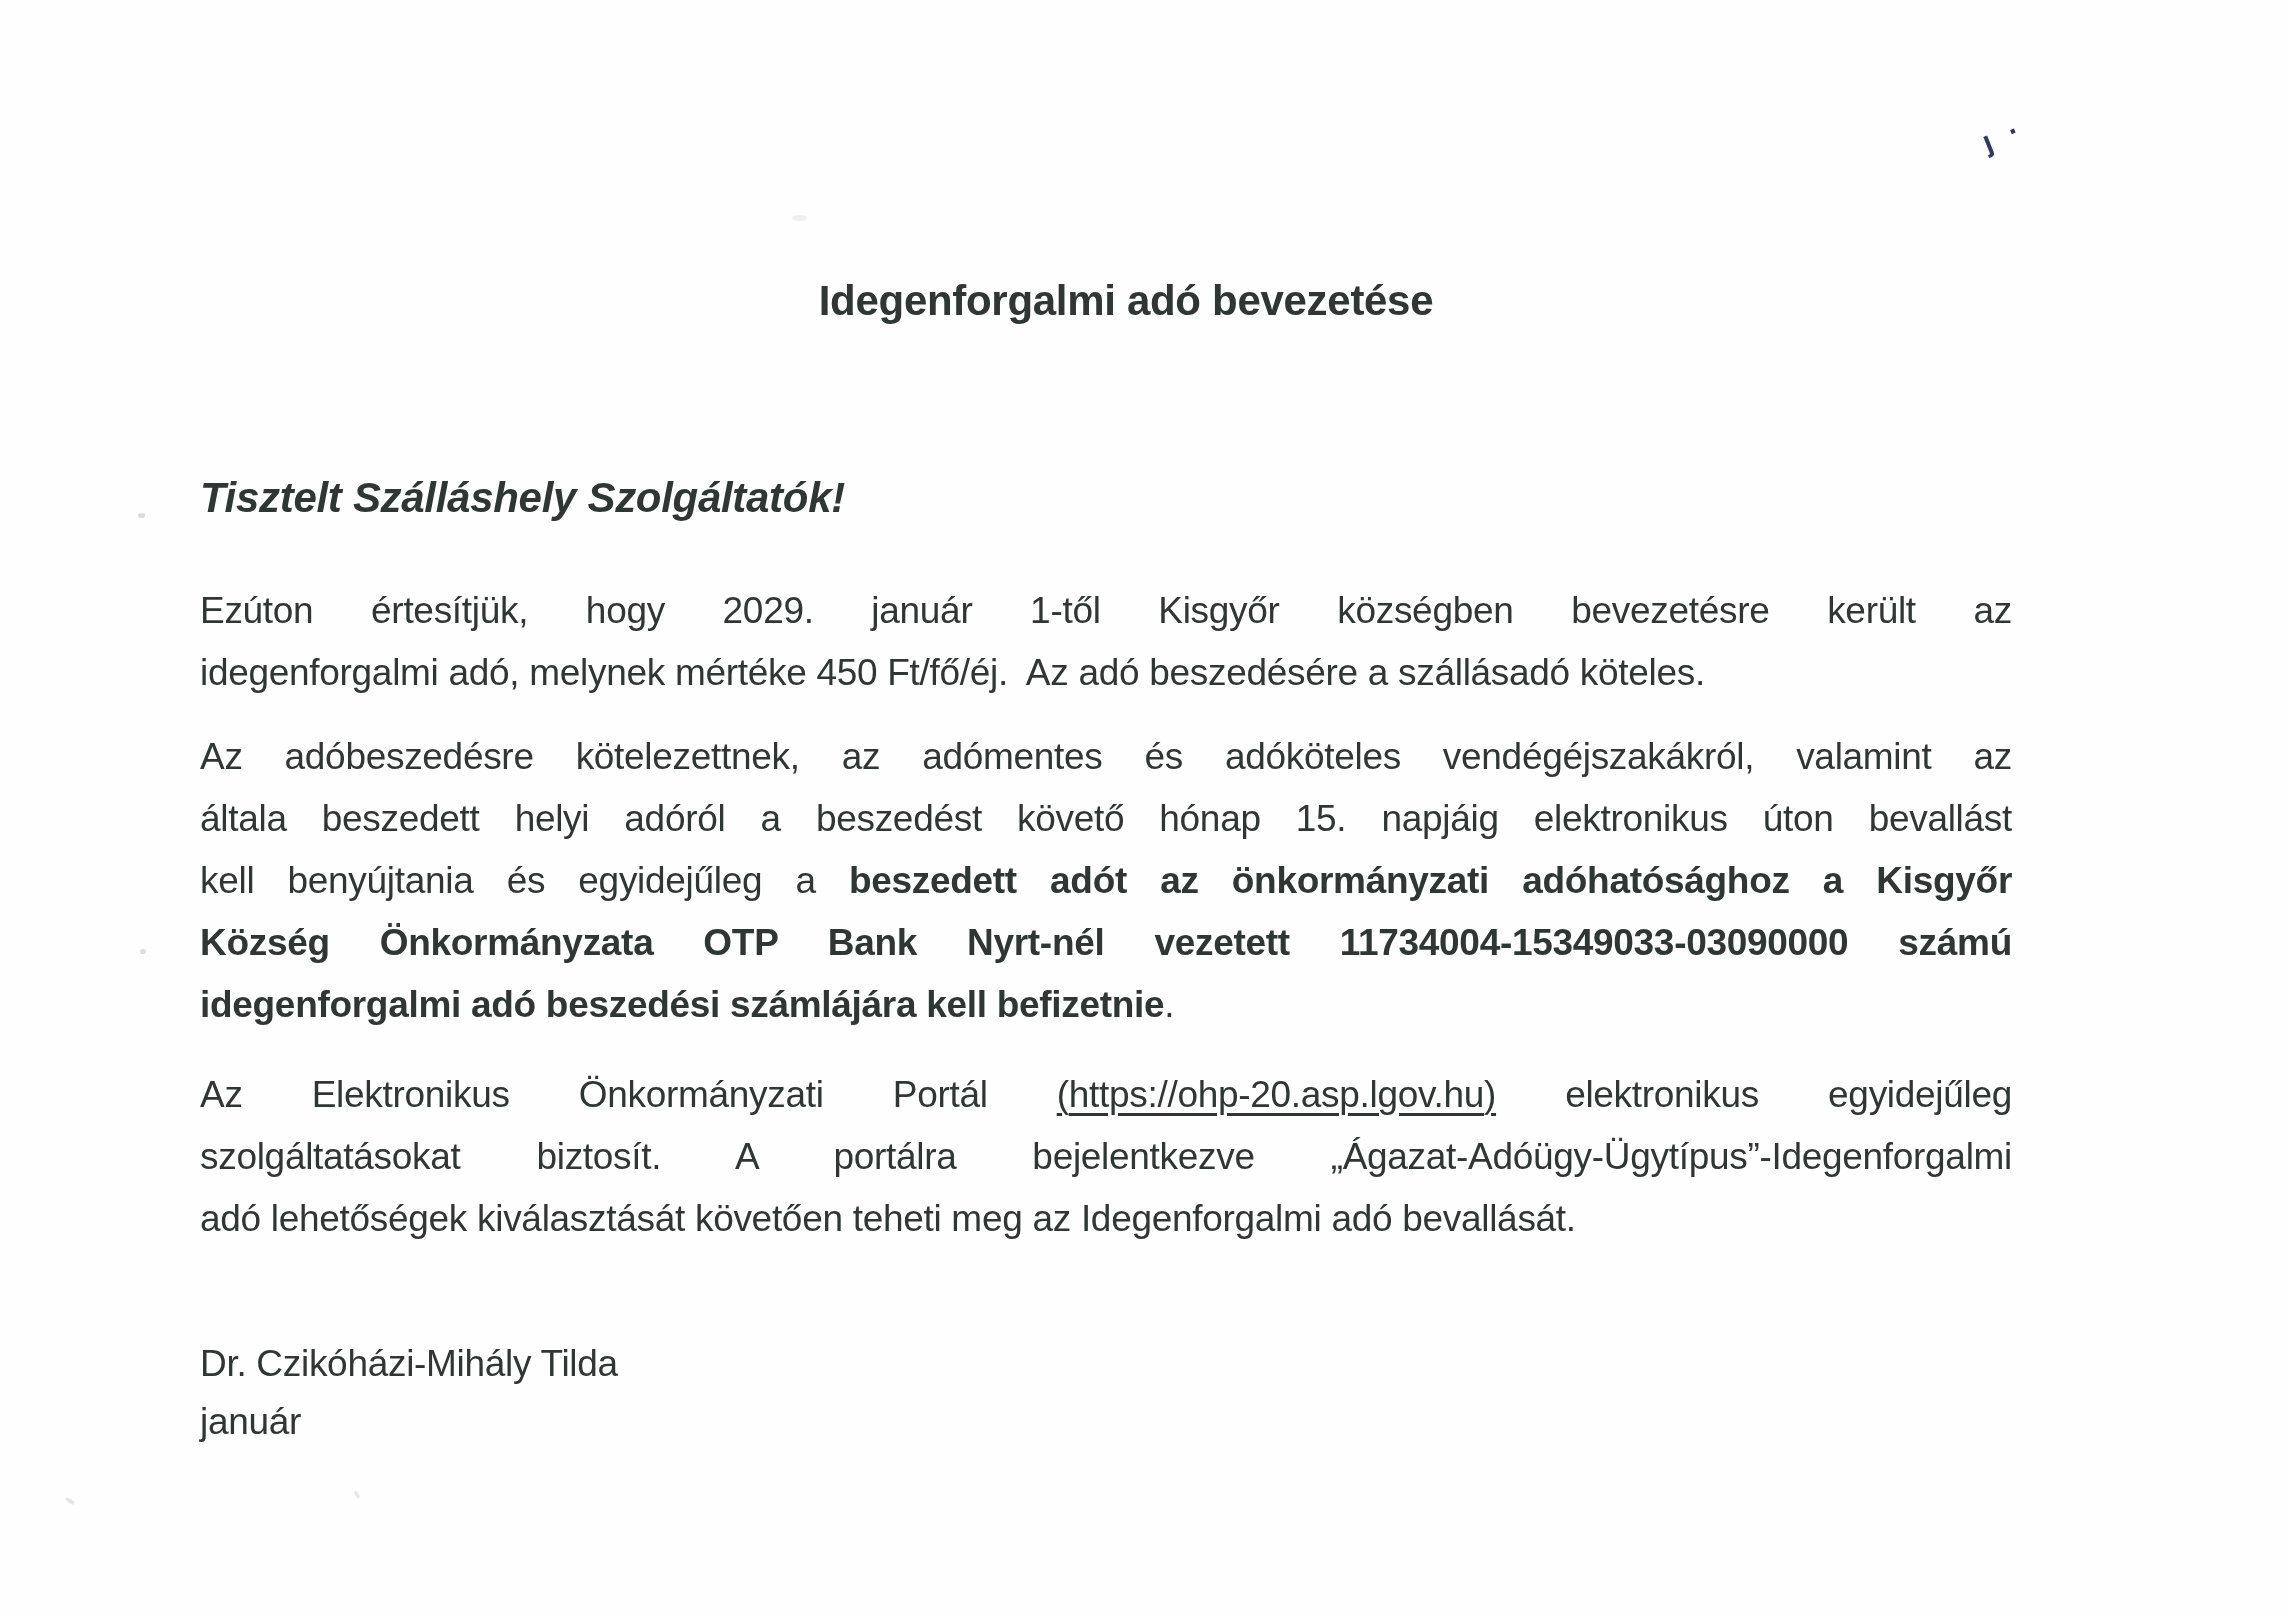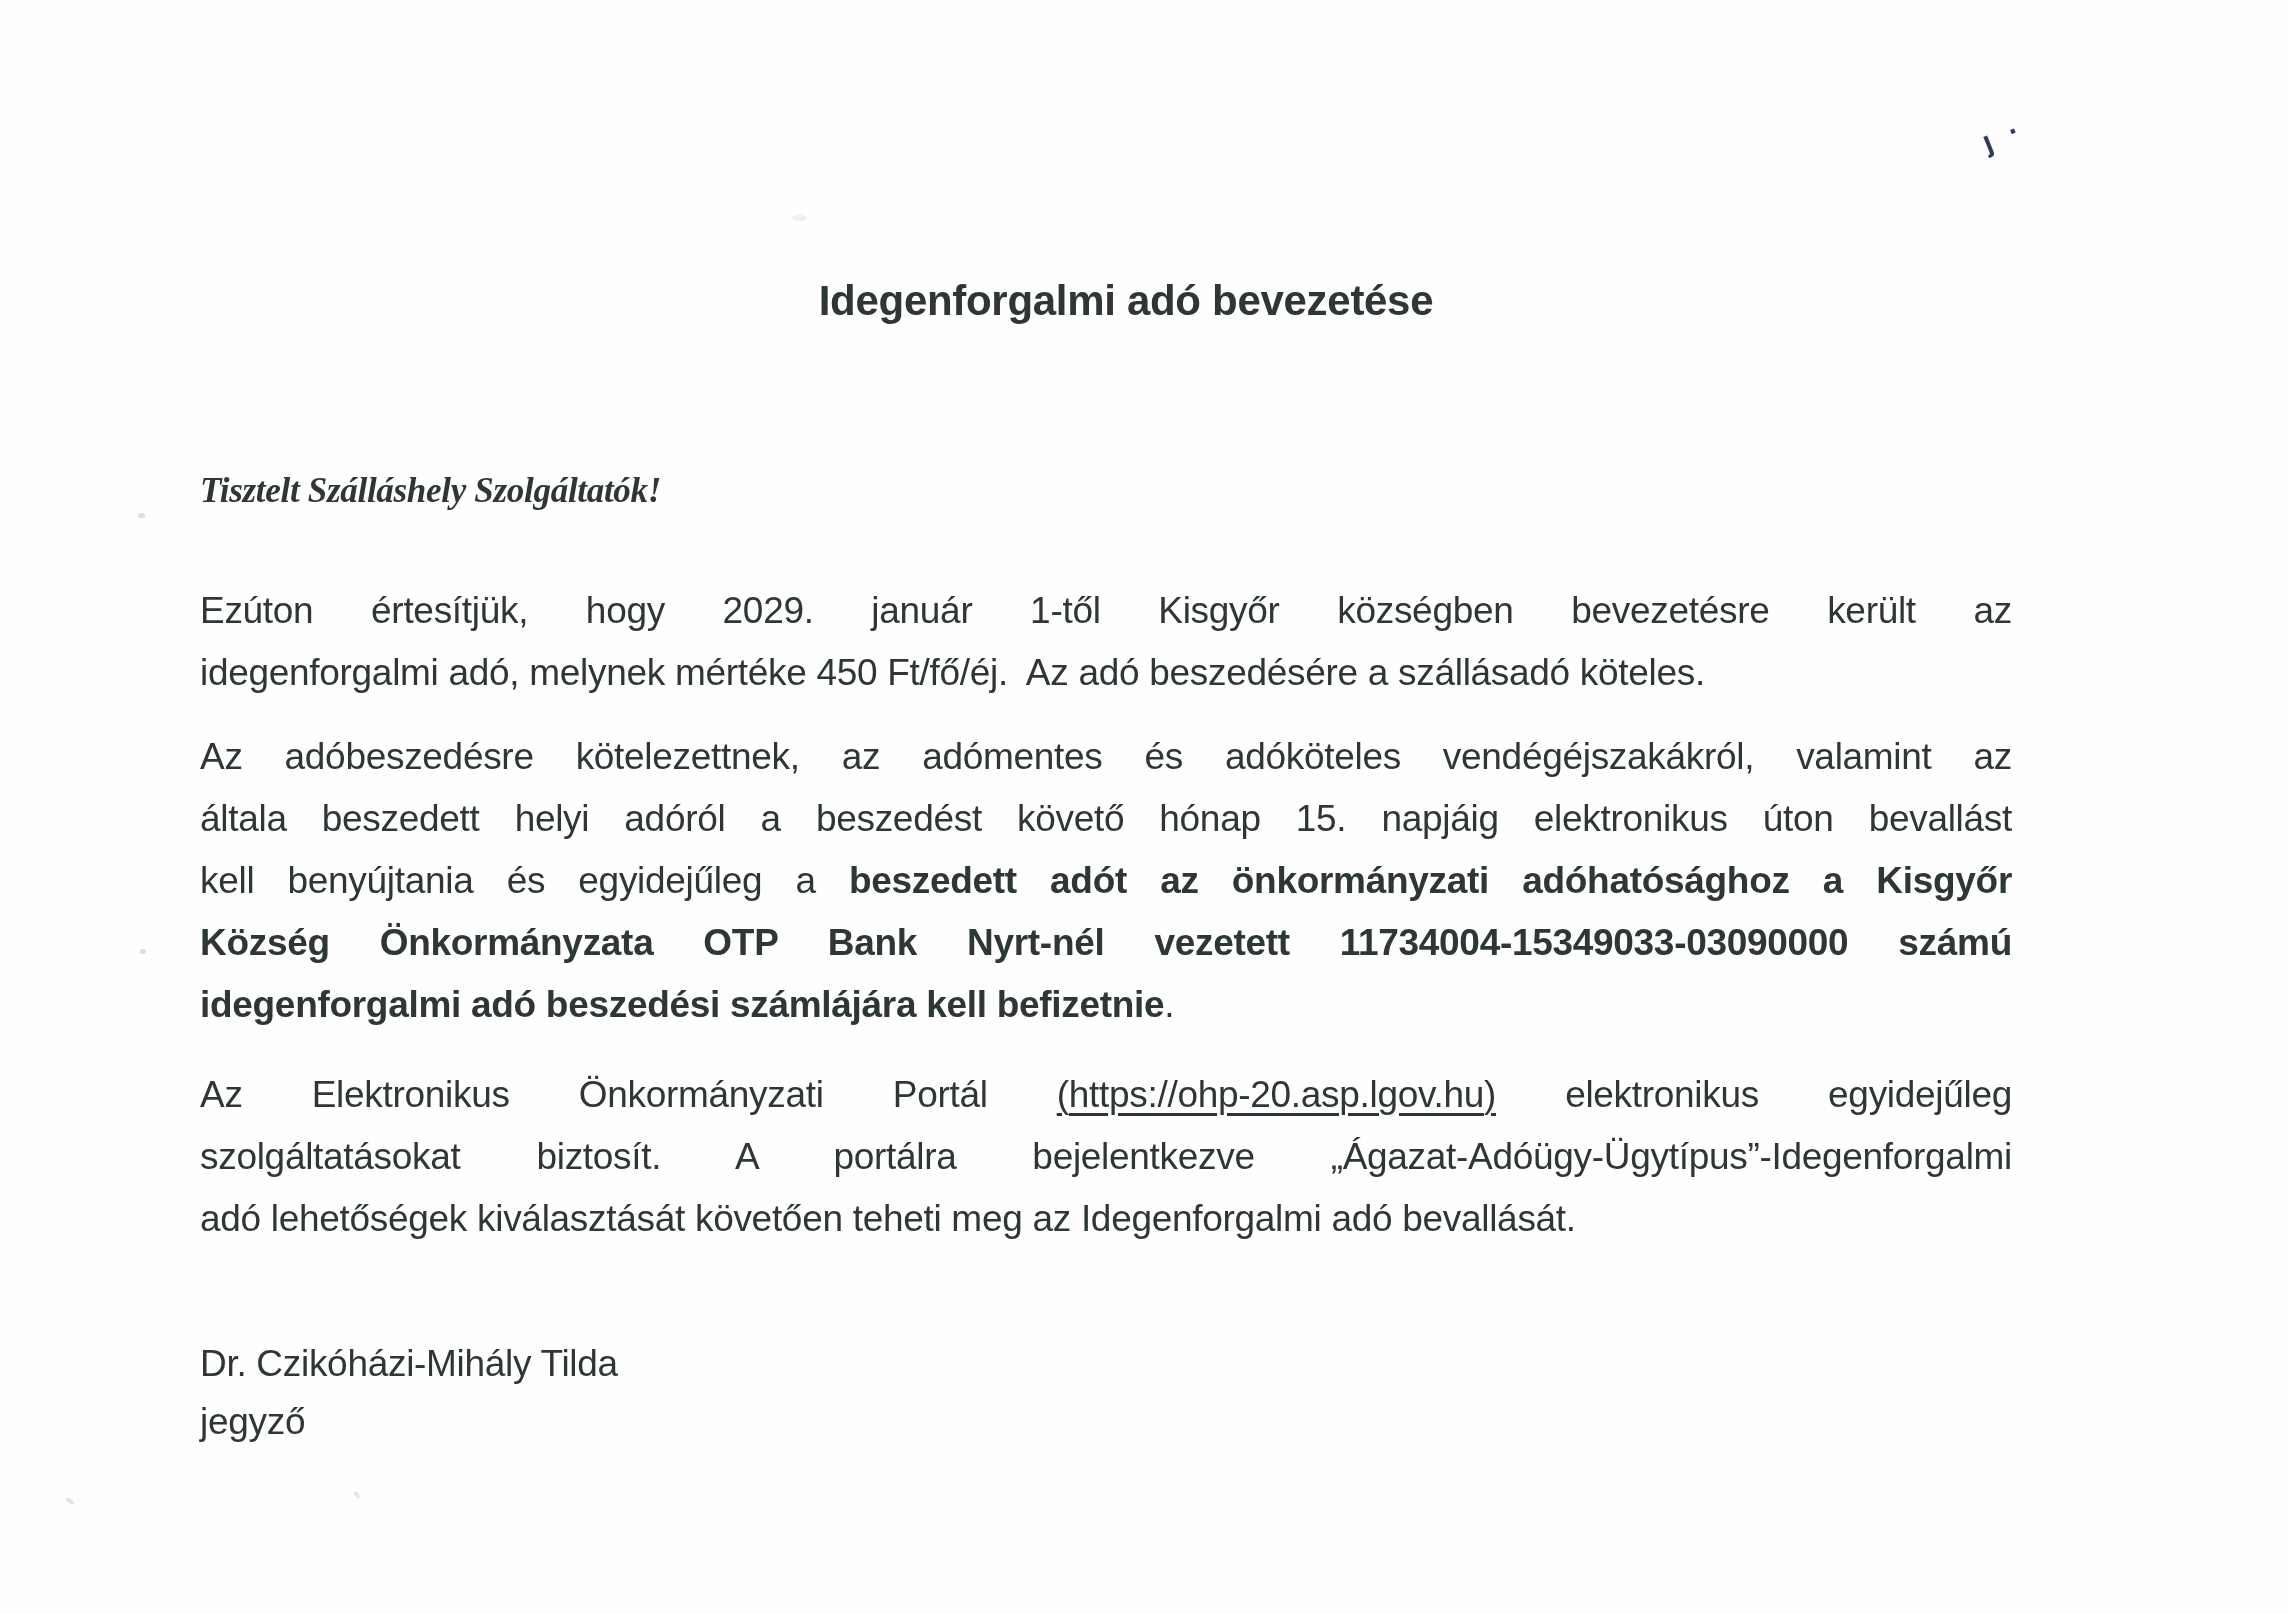--- a/index.html
+++ b/index.html
@@ -32,12 +32,11 @@
     position: absolute;
     left: 200px;
     top: 432px;
-    font-size: 35px;
+    font-size: 42px;
     line-height: 48px;
     font-weight: 700;
     font-style: italic;
     letter-spacing: -0.3px;
-    font-family: Liberation Serif, serif;
   }
   .para {
     position: absolute;

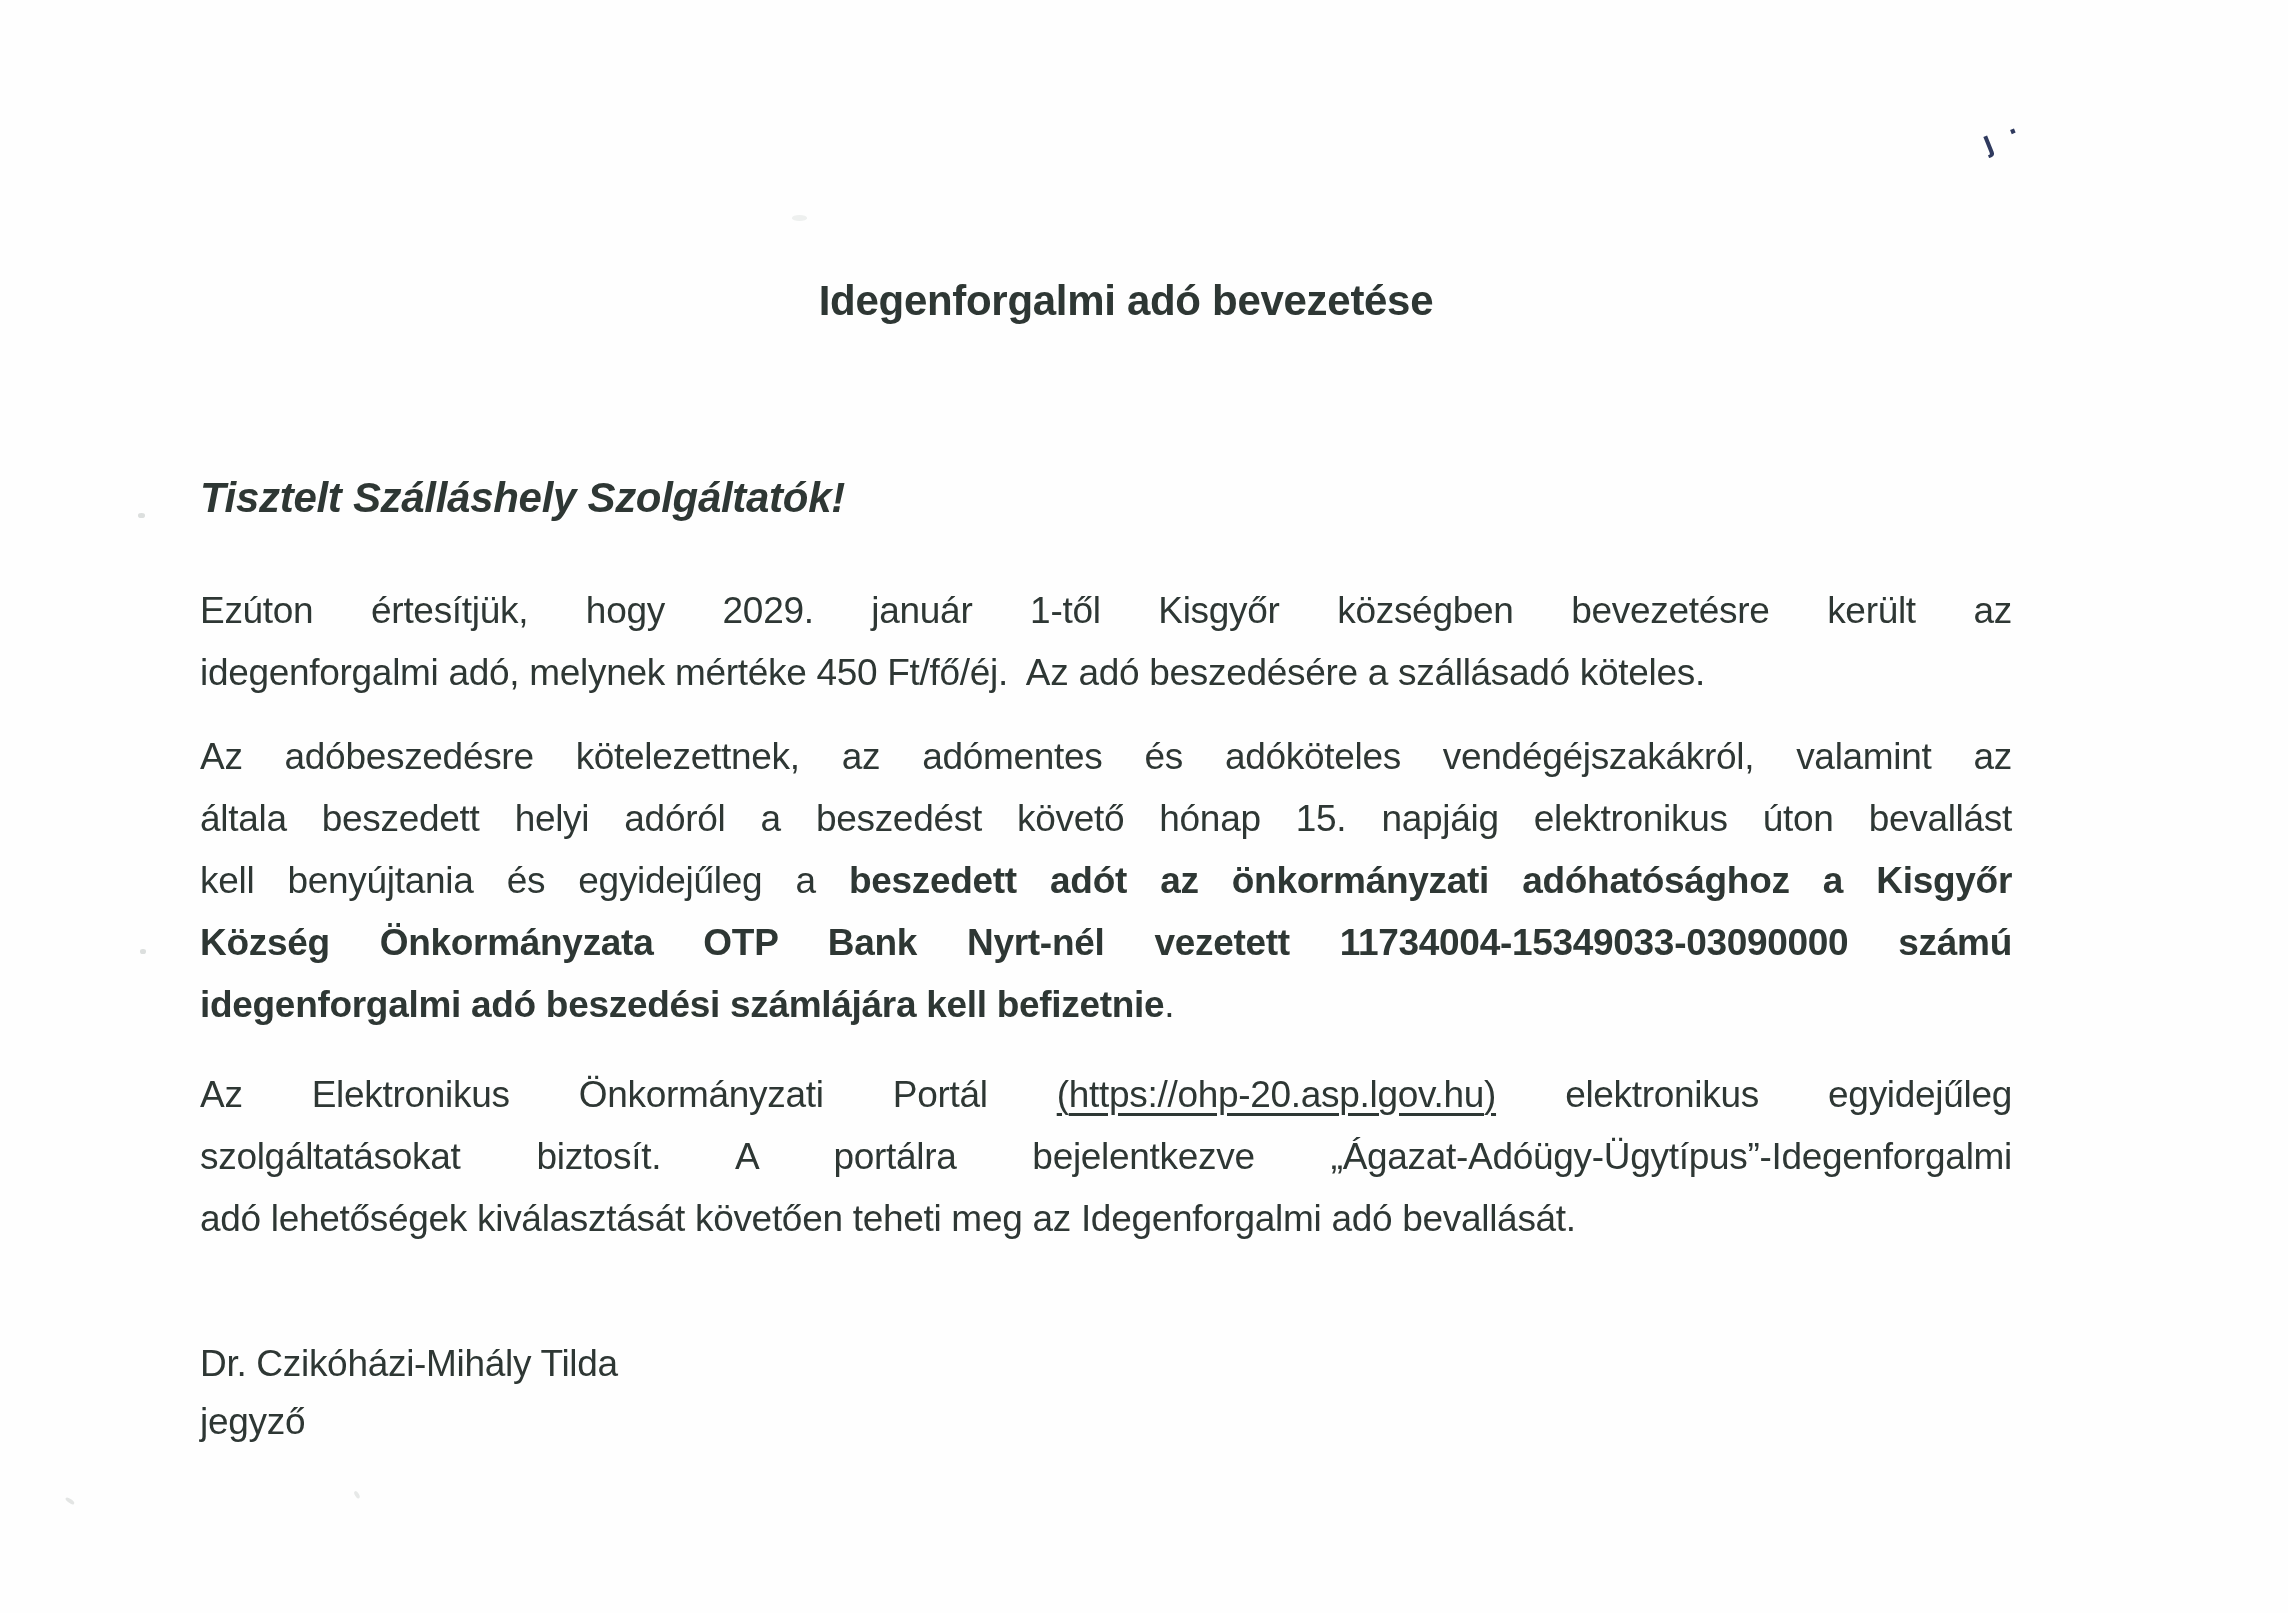--- a/index.html
+++ b/index.html
@@ -134,7 +134,7 @@
 
   <div class="signature">
     <div class="sig-line">Dr. Czikóházi-Mihály Tilda</div>
-    <div class="sig-line">jegyző</div>
+    <div class="sig-line">január</div>
   </div>
 
 </div>

